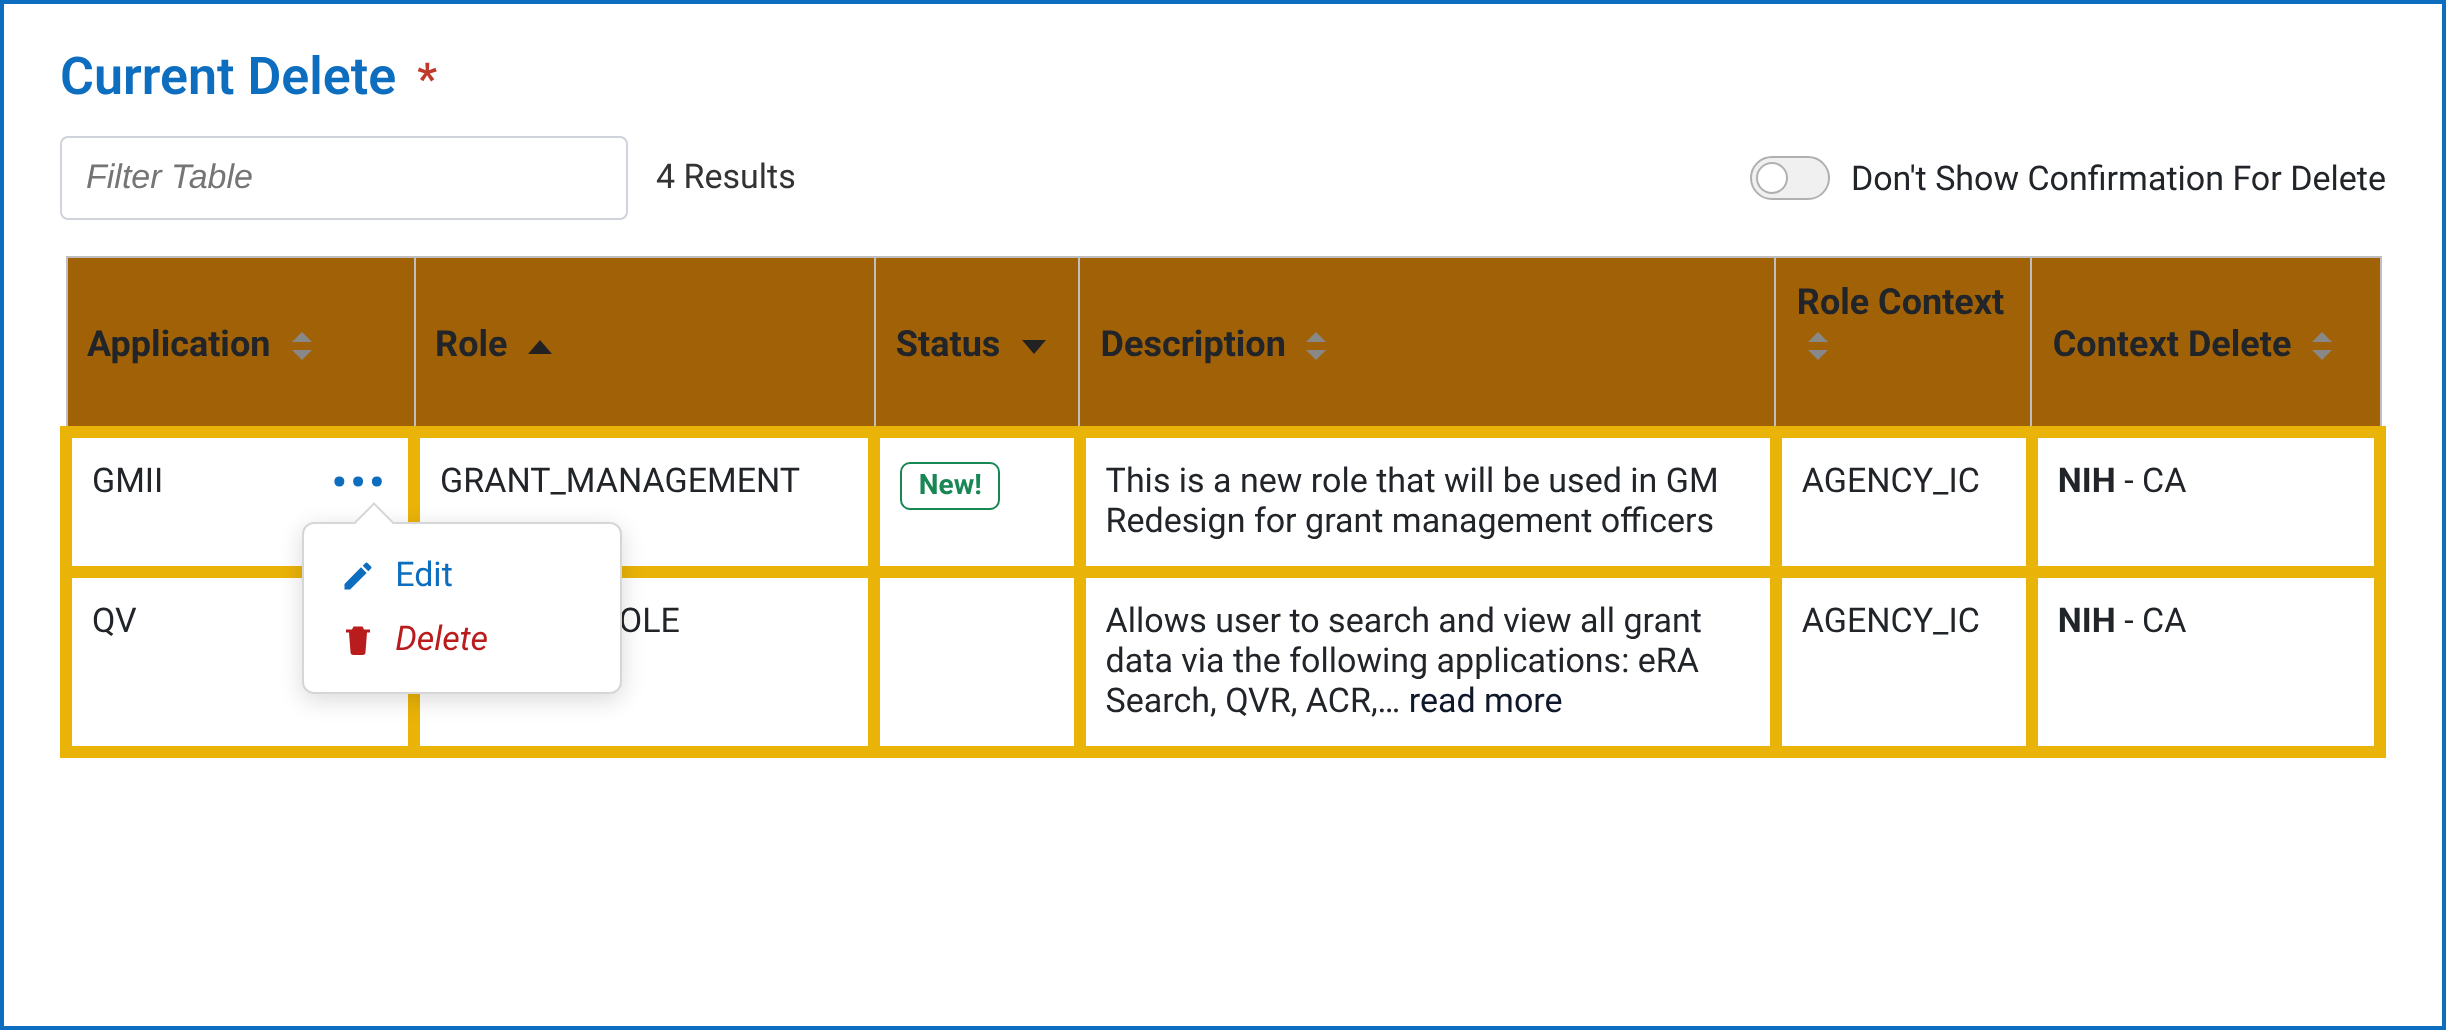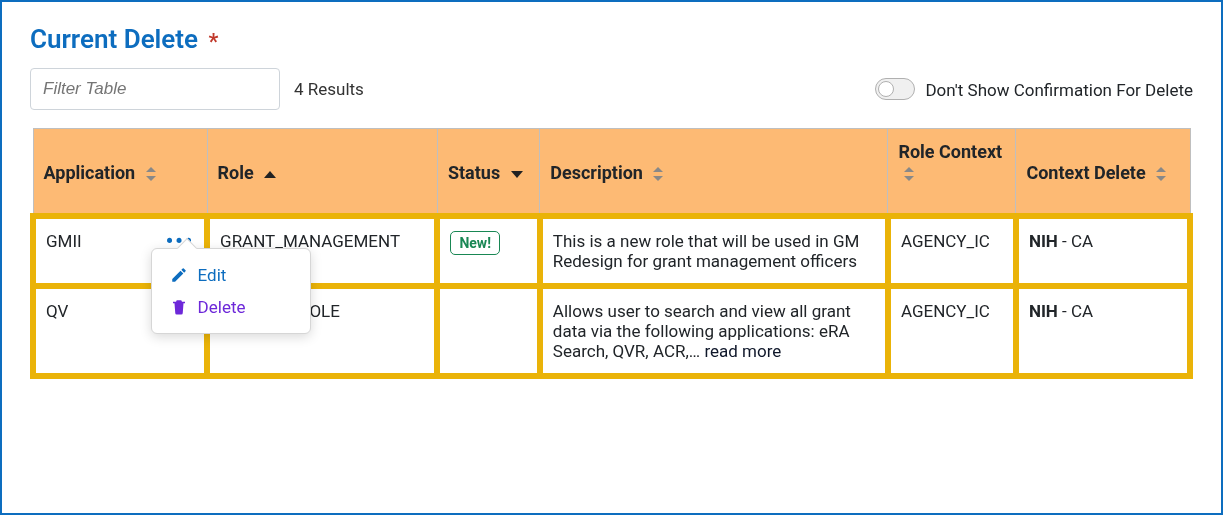--- a/index.html
+++ b/index.html
@@ -8,7 +8,7 @@
   .title { color: #0d6dbf; font-size: 26px; font-weight: 600; margin: 0 0 14px 0; }
   .title .req { color: #c0392b; font-size: 22px; vertical-align: middle; margin-left: 4px; }
   .toolbar { display: flex; align-items: center; margin-bottom: 18px; }
-  .filter-input { border: 1px solid #ced4da; border-radius: 4px; padding: 10px 12px; font-size: 17px; width: 250px; font-style: italic; color: #6c757d; }
+  .filter-input { border: 1px solid #ced4da; border-radius: 4px; padding: 10px 12px; font-size: 17px; width: 284px; font-style: italic; color: #6c757d; }
   .results-count { margin-left: 14px; color: #333; }
   .spacer { flex: 1; }
   .toggle-wrap { display: flex; align-items: flex-end; gap: 10px; }

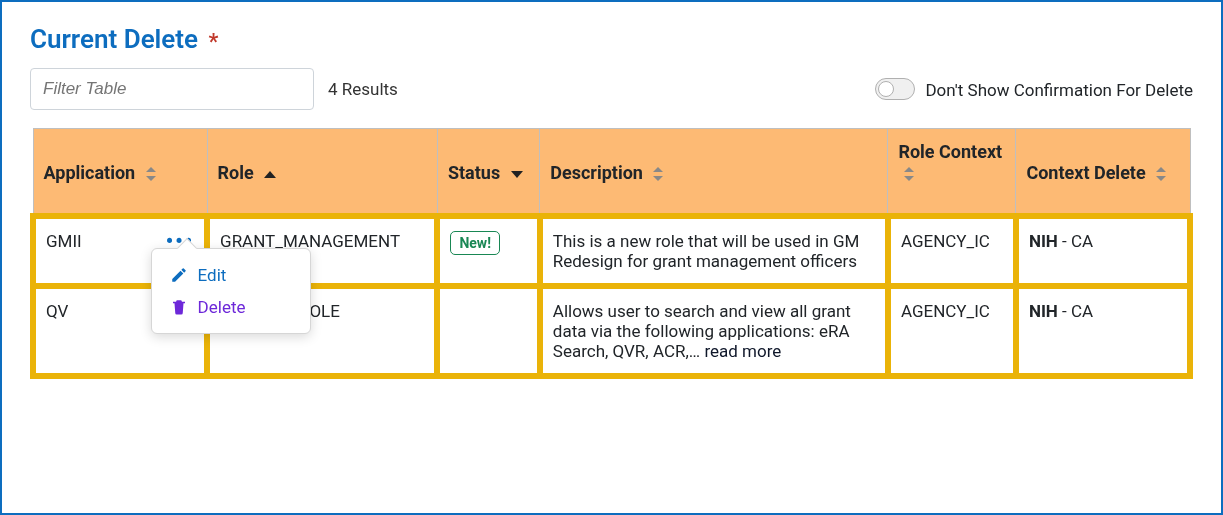--- a/index.html
+++ b/index.html
@@ -15,7 +15,7 @@
   .toggle { width: 40px; height: 22px; border: 1px solid #b0b0b0; border-radius: 11px; background: #f0f0f0; position: relative; cursor: pointer; }
   .toggle .knob { width: 16px; height: 16px; border-radius: 50%; background: #fff; border: 1px solid #b0b0b0; position: absolute; top: 2px; left: 2px; }
   table.roles { width: 100%; border-collapse: collapse; table-layout: fixed; }
-  table.roles thead th { background: #fdba74; border: 1px solid #bfbfbf; border-top: 1px solid #bfbfbf; border-bottom: 2px solid #333; padding: 12px 10px 30px 10px; text-align: left; font-weight: 700; vertical-align: bottom; font-size: 18px; }
+  table.roles thead th { background: #a16207; border: 1px solid #bfbfbf; border-top: 1px solid #bfbfbf; border-bottom: 2px solid #333; padding: 12px 10px 30px 10px; text-align: left; font-weight: 700; vertical-align: bottom; font-size: 18px; }
   table.roles tbody td { border: 6px solid #eab308; padding: 12px 10px; vertical-align: top; font-size: 17px; }
   .col-app { width: 170px; }
   .col-role { width: 225px; }

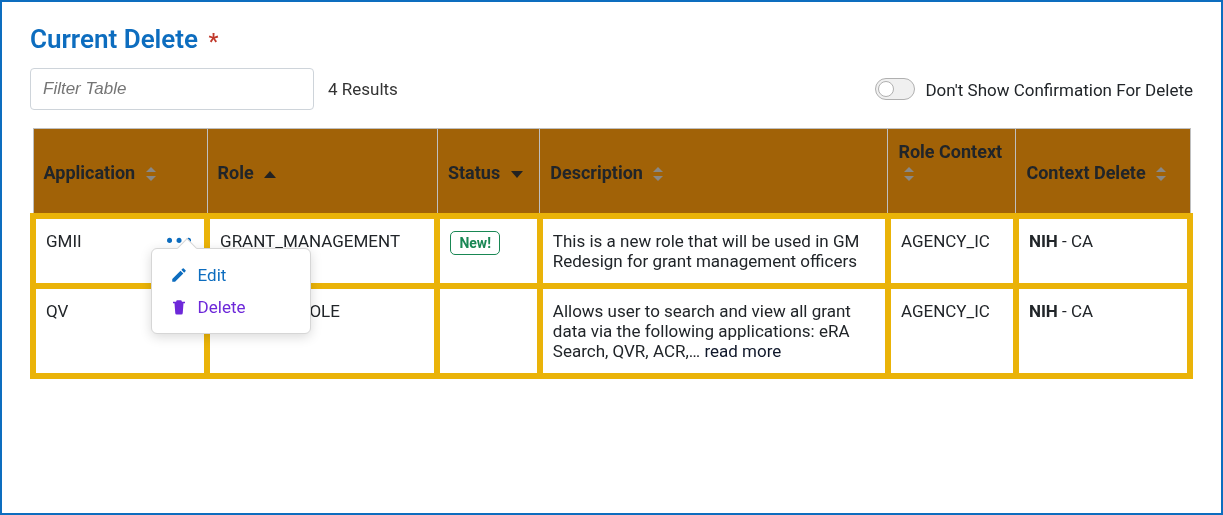--- a/index.html
+++ b/index.html
@@ -130,7 +130,7 @@
       </tbody>
   </table>
 
-  <div class="popover" id="row-menu" style="display: block; left: 148.594px; top: 246px;">
+  <div class="popover" id="row-menu" style="display: block; left: 148.594px; top: 259px;">
     <div class="arrow"></div>
     <div class="item edit">
       <span class="icn">

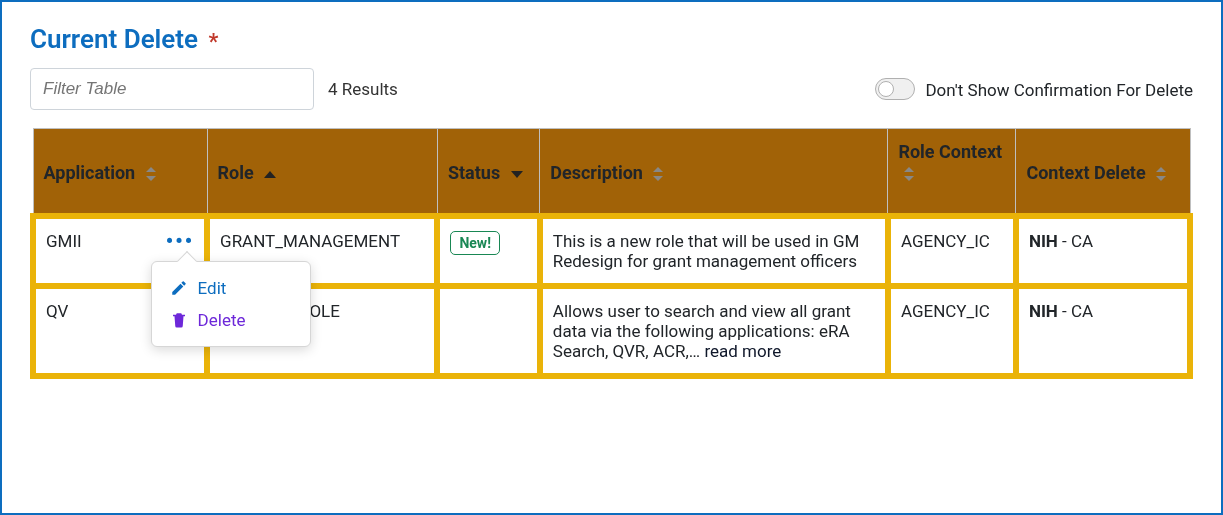--- a/index.html
+++ b/index.html
@@ -39,7 +39,7 @@
   .popover .arrow { position: absolute; top: -8px; left: 28px; width: 14px; height: 14px; background: #fff; border-left: 1px solid #d6d6d6; border-top: 1px solid #d6d6d6; transform: rotate(45deg); }
   .popover .item { display: flex; align-items: center; gap: 10px; padding: 6px 4px; cursor: pointer; font-size: 17px; }
   .popover .item.edit { color: #0d6dbf; }
-  .popover .item.delete { color: #6d28d9; }
+  .popover .item.delete { color: #b91c1c; font-style: italic; }
   .icn { width: 18px; height: 18px; display: inline-block; }
 </style>
 </head>

